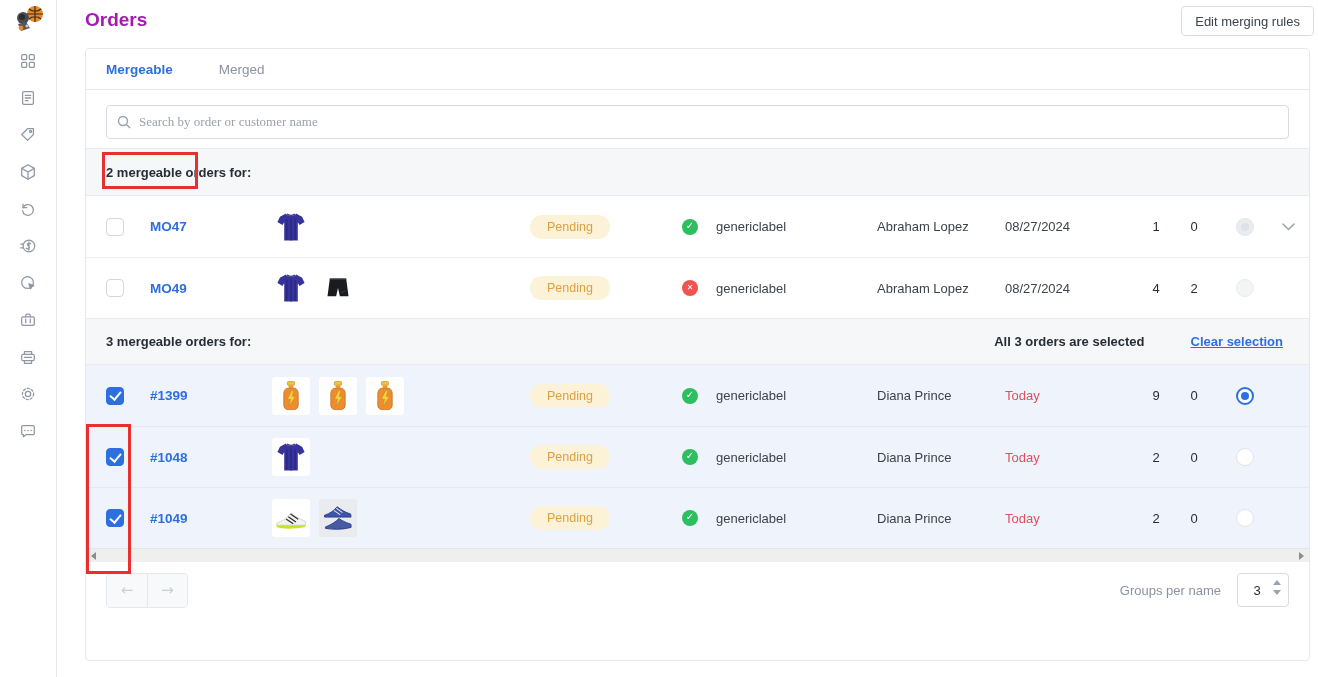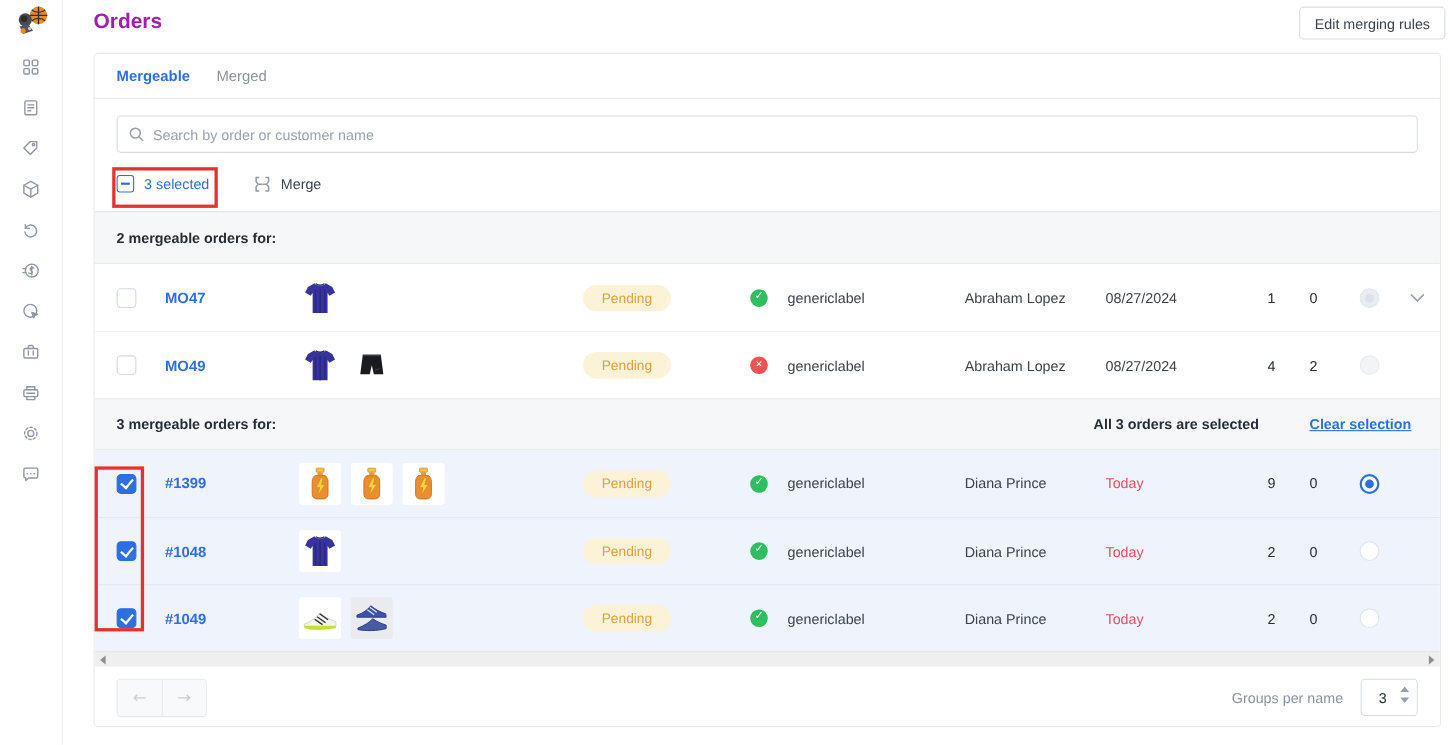--- a/index.html
+++ b/index.html
@@ -27,7 +27,7 @@
   .card { position:absolute; left:85px; top:48px; width:1225px; height:613px;
           border:1px solid #e5e8ec; border-radius:4px; background:#fff; overflow:hidden; }
 
-  .tabs { height:41px; display:flex; align-items:center; gap:24px; padding:0 20px;
+  .tabs { height:41px; display:flex; align-items:center; gap:46px; padding:0 20px;
           border-bottom:1px solid #e7eaee; }
   .tab { font-size:13.5px; color:#8b93a1; cursor:pointer; }
   .tab.active { color:#2e6fe0; font-weight:bold; }

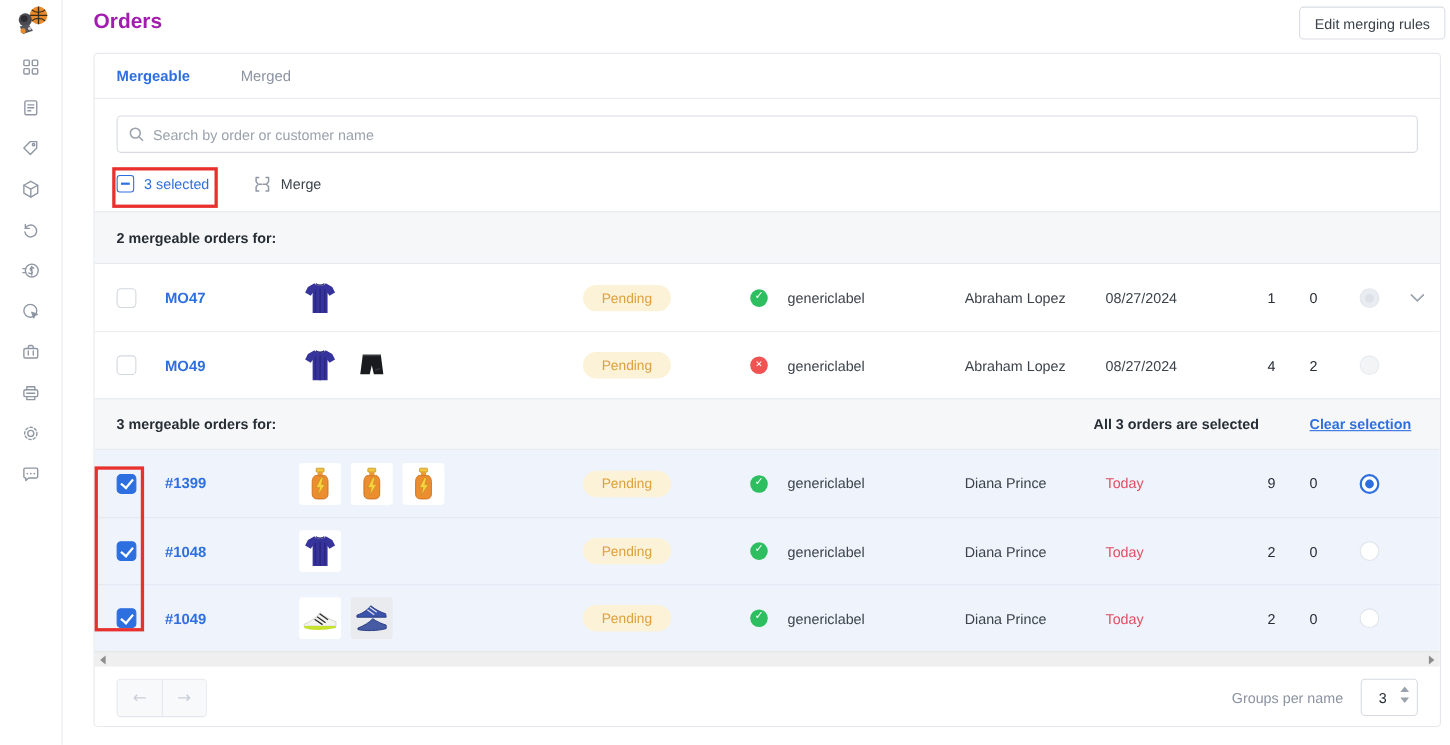--- a/index.html
+++ b/index.html
@@ -36,7 +36,7 @@
   .search-box { position:relative; height:34px; }
   .search-box input { width:100%; height:34px; border:1px solid #d7dbe1; border-radius:4px;
           padding:0 10px 0 32px; font-size:13px; color:#3c434b; outline:none;
-          font-family:Liberation Sans, sans-serif; }
+          font-family:Liberation Serif, serif; }
   .search-box input::placeholder { color:#9aa2ac; }
   .search-icon { position:absolute; left:10px; top:9px; }
 

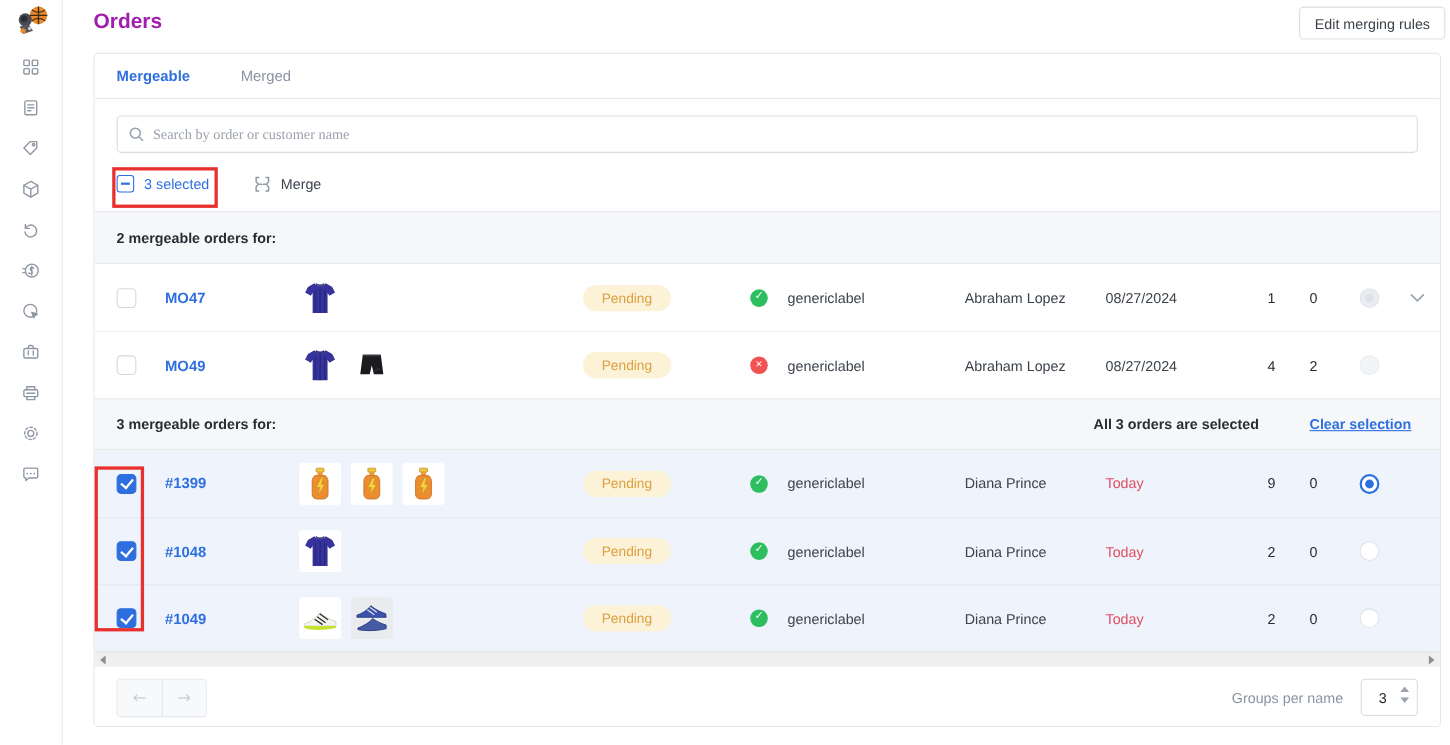--- a/index.html
+++ b/index.html
@@ -239,19 +239,6 @@
     </div>
   </div>
 
-  <div class="toolbar">
-    <span class="sel-group">
-      <span class="ind-checkbox"></span>
-      <span class="sel-label">3 selected</span>
-    </span>
-    <span class="merge-group">
-      <svg width="17" height="17" viewBox="0 0 18 18">
-        <path d="M5.5 2.5H3v4l2 2.5-2 2.5v4h2.5M12.5 2.5H15v4l-2 2.5 2 2.5v4h-2.5" fill="none" stroke="#8f97a3" stroke-width="1.4" stroke-linecap="round" stroke-linejoin="round"></path>
-        <path d="M6 9h2.2M12 9H9.8" stroke="#8f97a3" stroke-width="1.4" stroke-linecap="round"></path>
-      </svg>
-      <span class="merge-label">Merge</span>
-    </span>
-  </div>
 
   <div class="group-header g1-h">
     <div>

